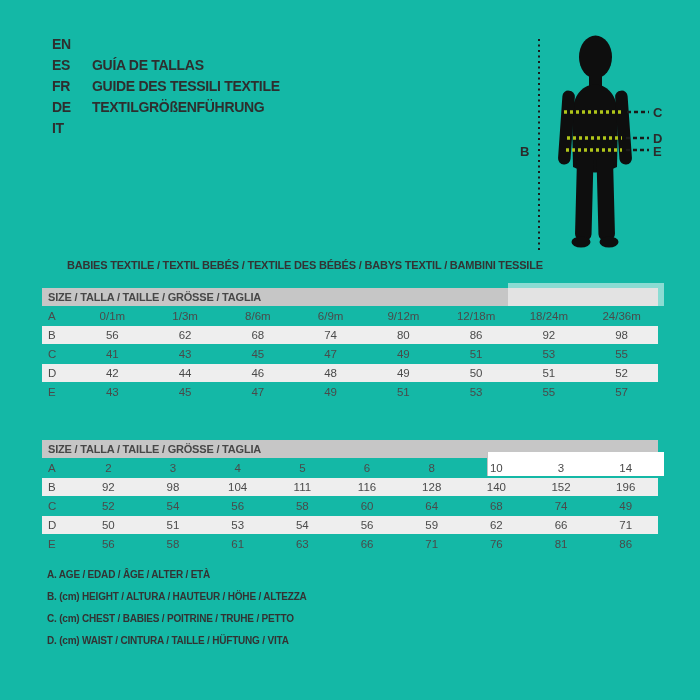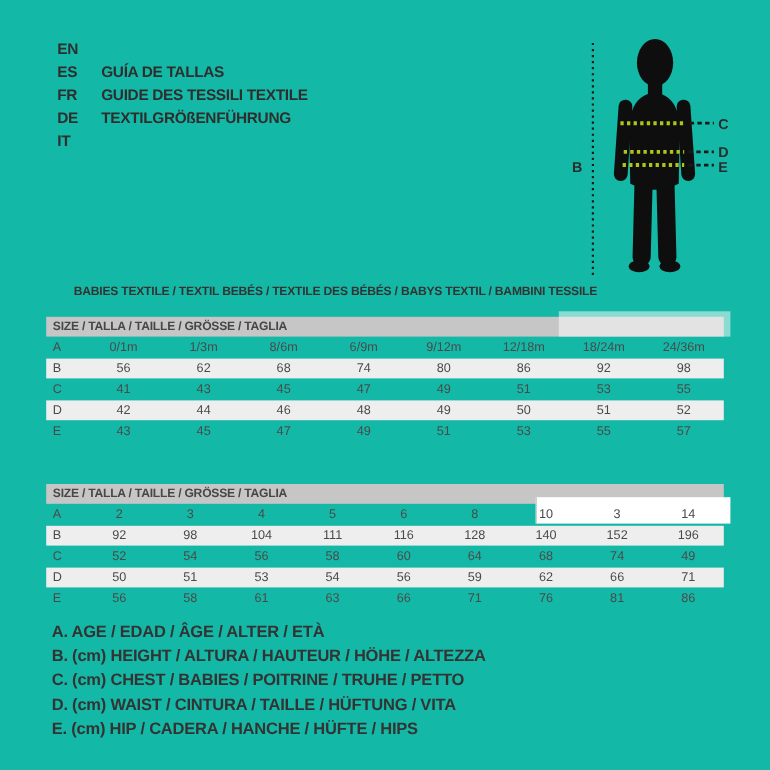--- a/index.html
+++ b/index.html
@@ -132,7 +132,7 @@
   .legend-item {
     height: 22px;
     line-height: 22px;
-    font-size: 15px;
+    font-size: 10px;
     font-weight: bold;
     letter-spacing: -0.2px;
     color: #333333;

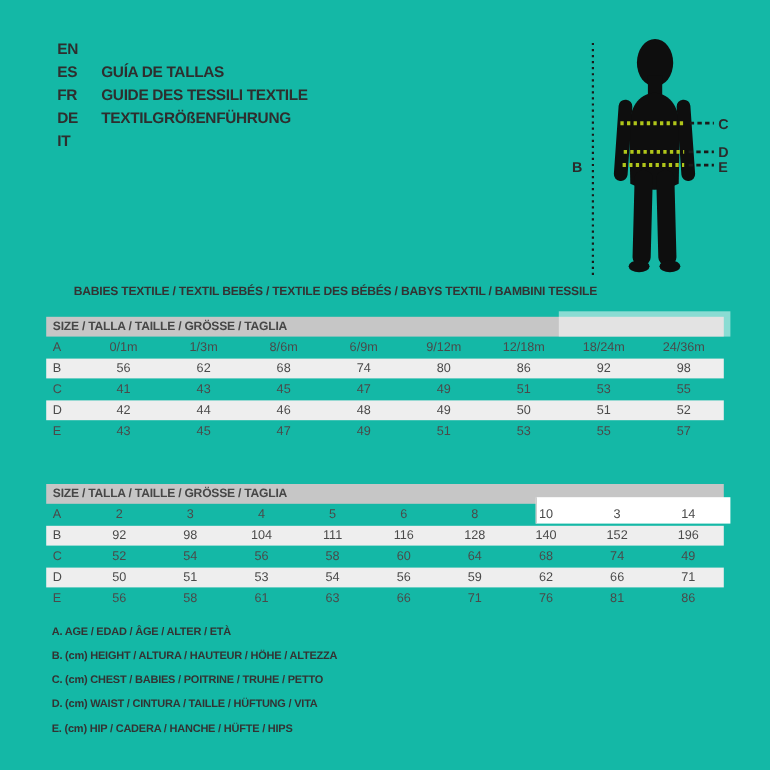--- a/index.html
+++ b/index.html
@@ -332,7 +332,6 @@
     <div class="legend-item">B. (cm) HEIGHT / ALTURA / HAUTEUR / HÖHE / ALTEZZA</div>
     <div class="legend-item">C. (cm) CHEST / BABIES / POITRINE / TRUHE / PETTO</div>
     <div class="legend-item">D. (cm) WAIST / CINTURA / TAILLE / HÜFTUNG / VITA</div>
-    <div class="legend-item">E. (cm) HIP / CADERA / HANCHE / HÜFTE / HIPS</div>
   </div>
 
 </div>

